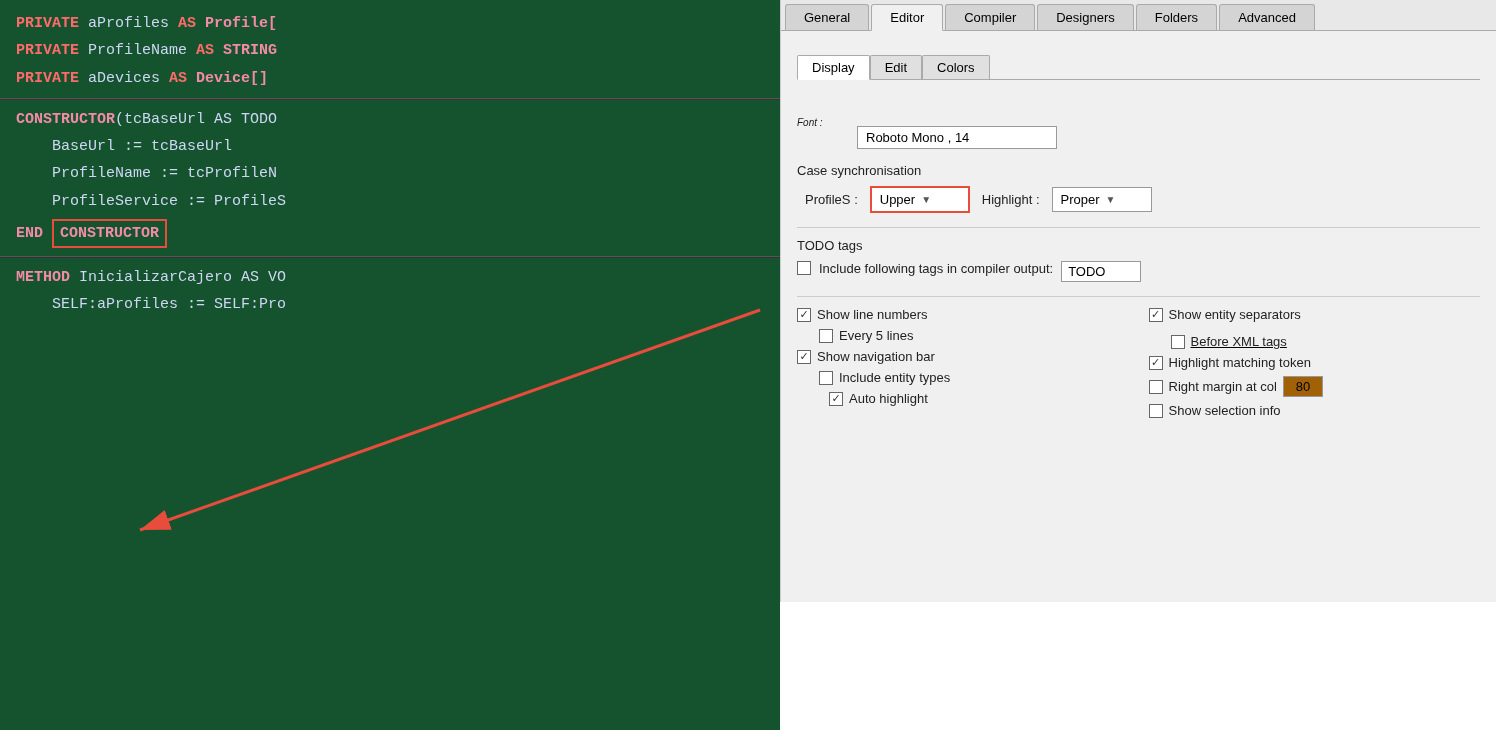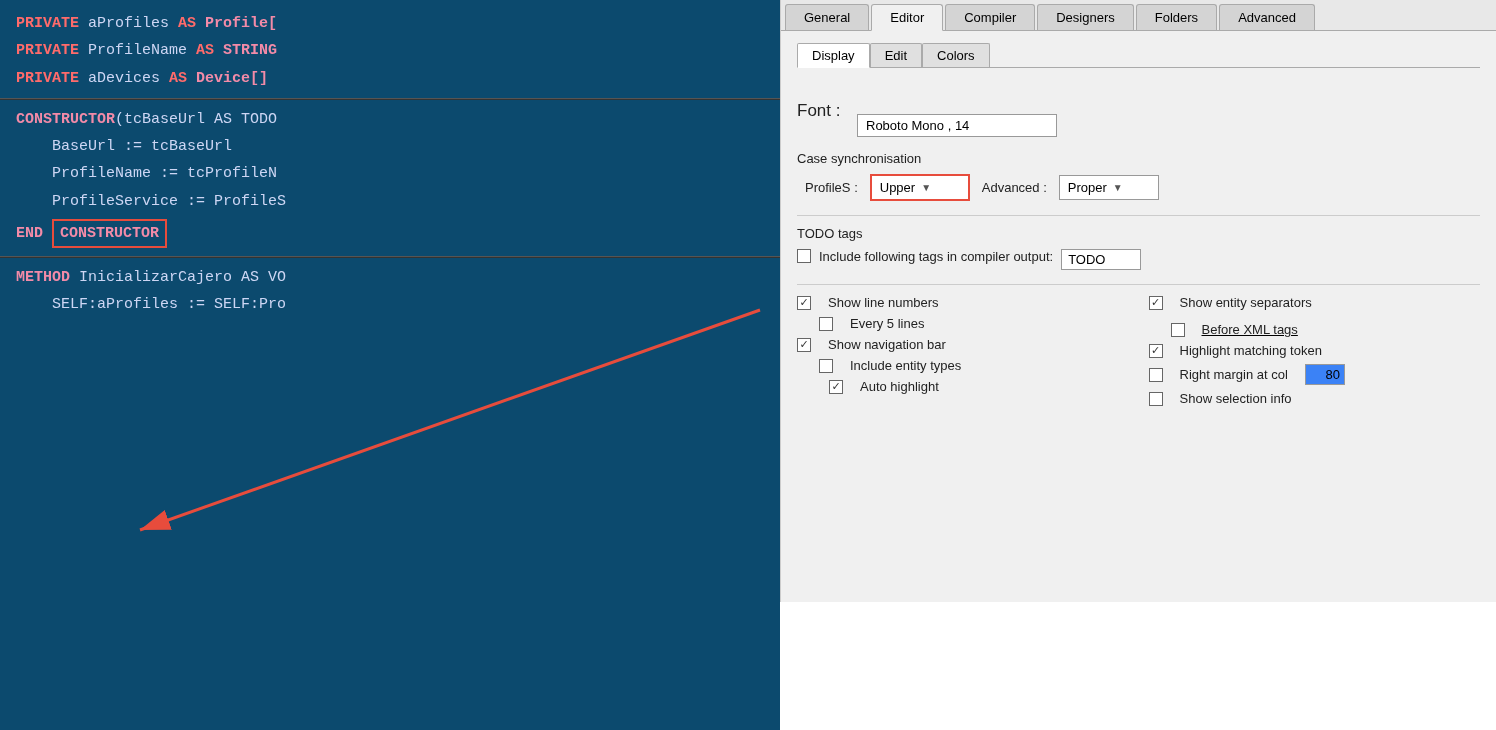--- a/index.html
+++ b/index.html
@@ -17,7 +17,7 @@
     .code-panel {
       width: 780px;
       height: 730px;
-      background: #0c4a6e;
+      background: #14532d;
       color: #cdd6f4;
       font-family: 'Courier New', monospace;
       font-size: 15px;

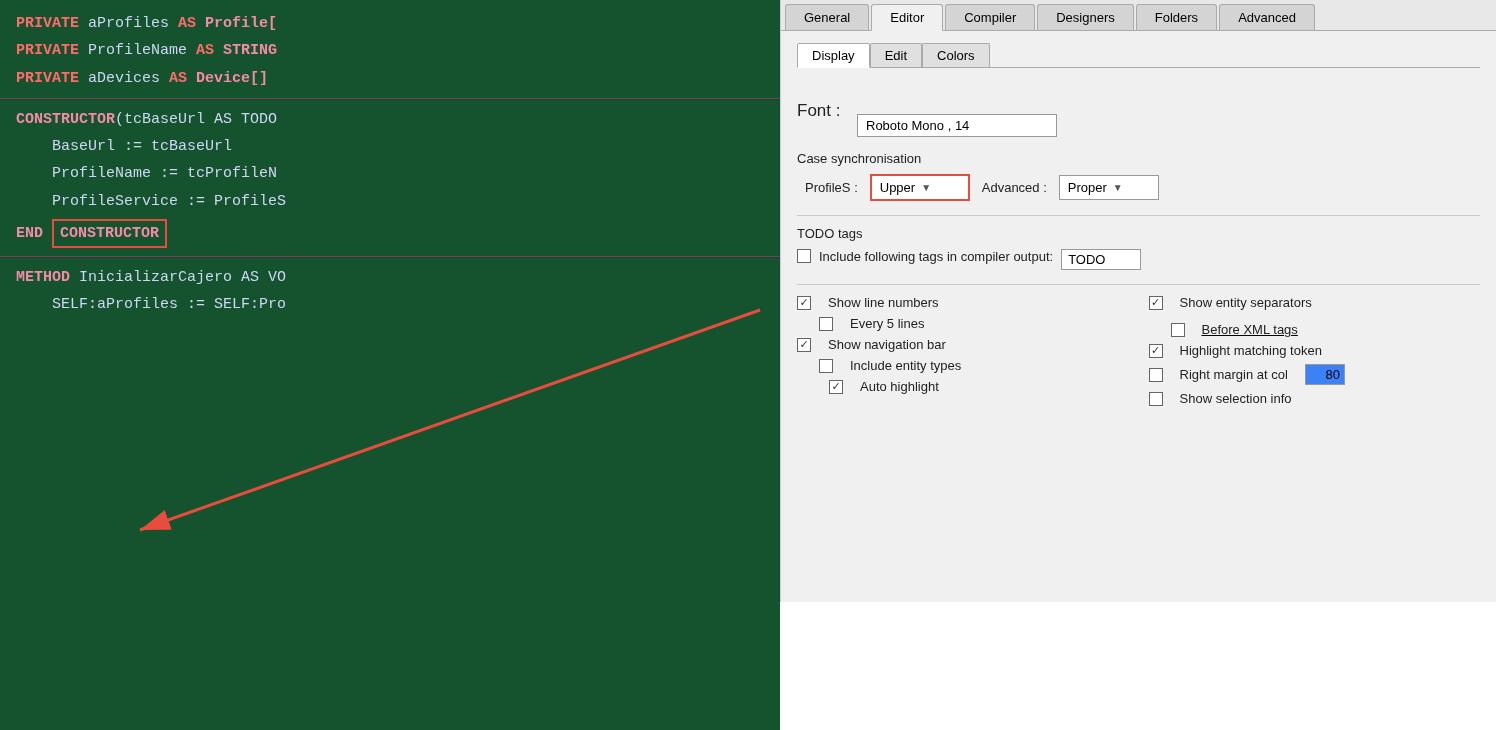--- a/index.html
+++ b/index.html
@@ -93,7 +93,7 @@
 
     
     .settings-content {
-      padding: 12px 16px;
+      padding: 24px 16px;
       flex: 1;
     }
 

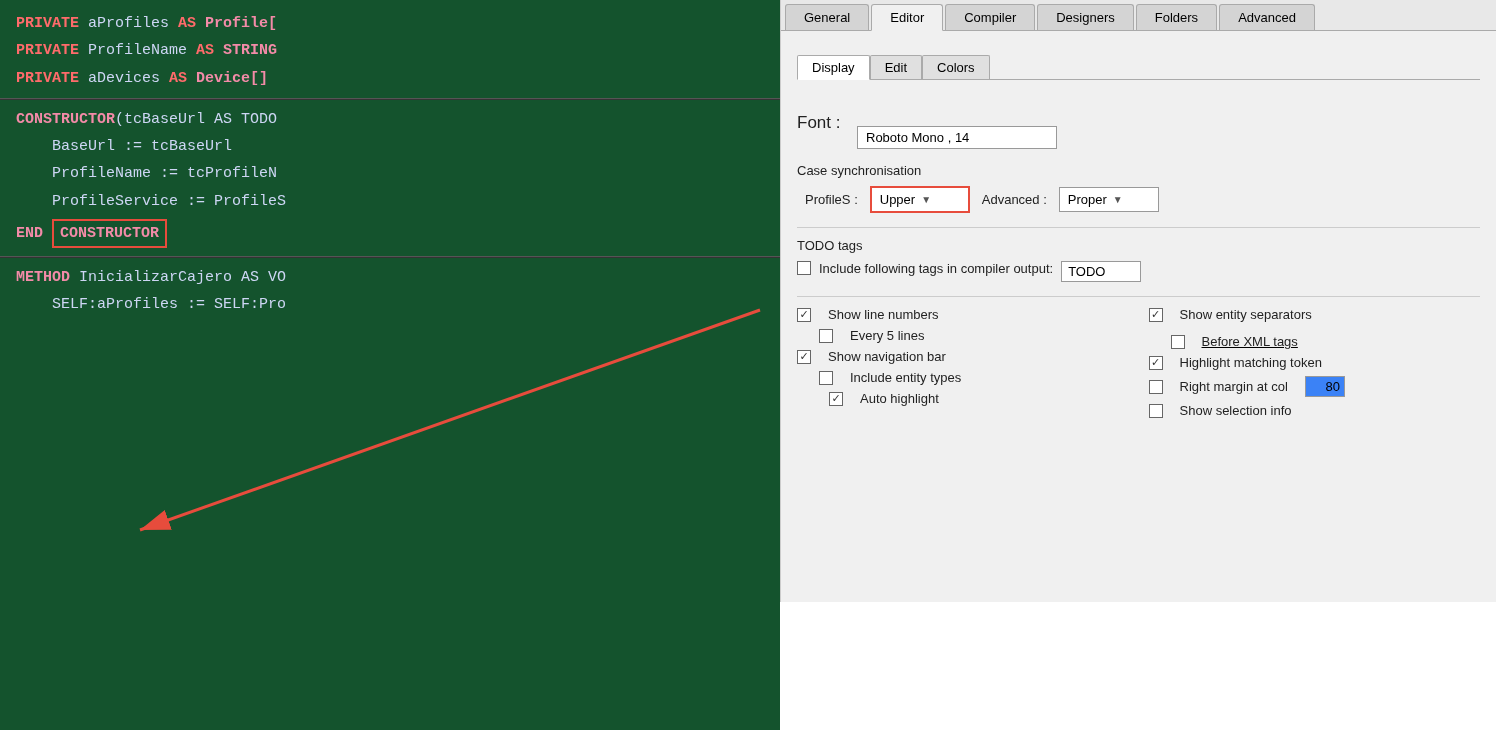--- a/index.html
+++ b/index.html
@@ -129,9 +129,10 @@
     }
 
     .form-label {
-      font-size: 17px;
+      font-size: 10px;
       min-width: 60px;
       color: #222;
+      font-style: italic;
     }
 
     .form-input {

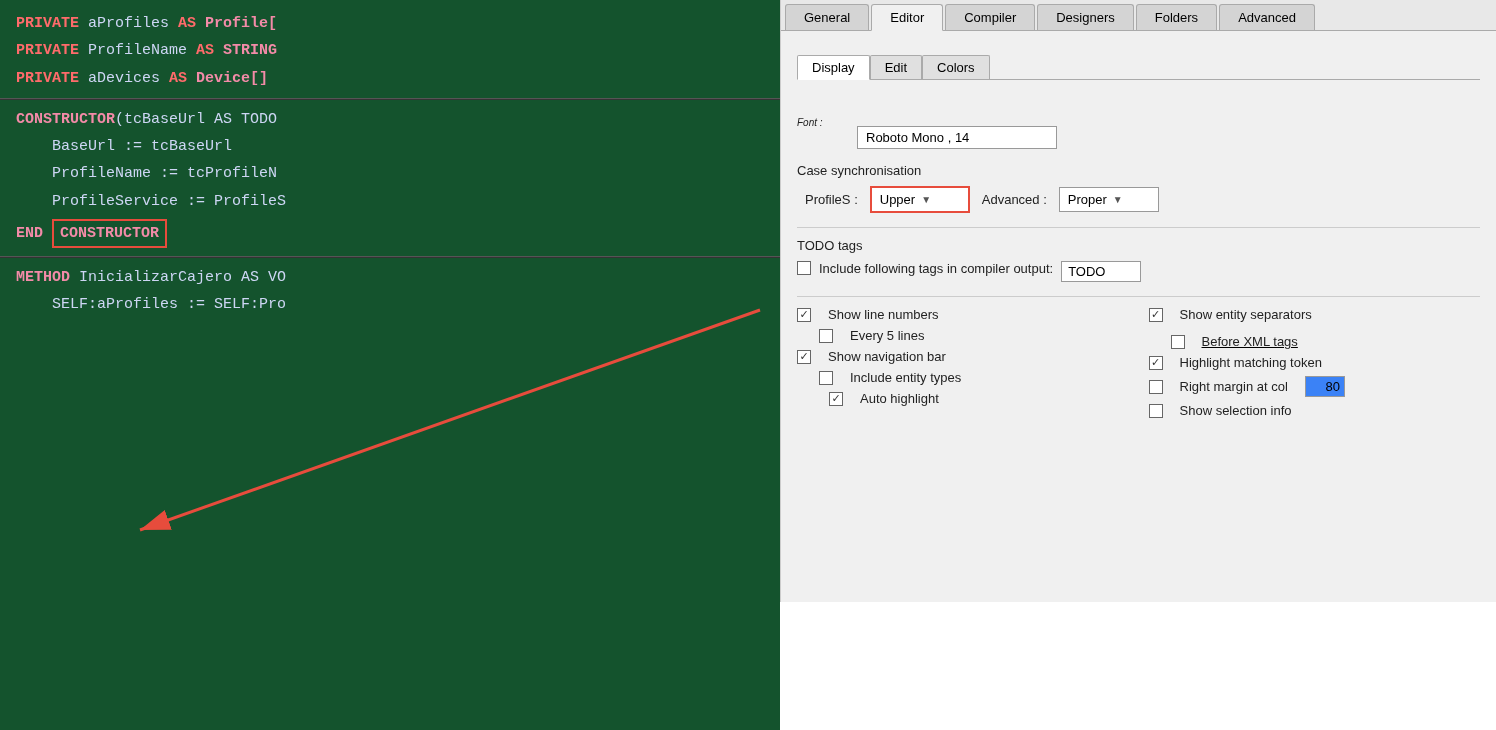--- a/index.html
+++ b/index.html
@@ -366,7 +366,7 @@
           <span>Upper</span>
           <span class="chevron">▼</span>
         </div>
-        <span class="functions-label">Advanced :</span>
+        <span class="functions-label">Highlight :</span>
         <div class="dropdown-normal">
           <span>Proper</span>
           <span class="chevron">▼</span>

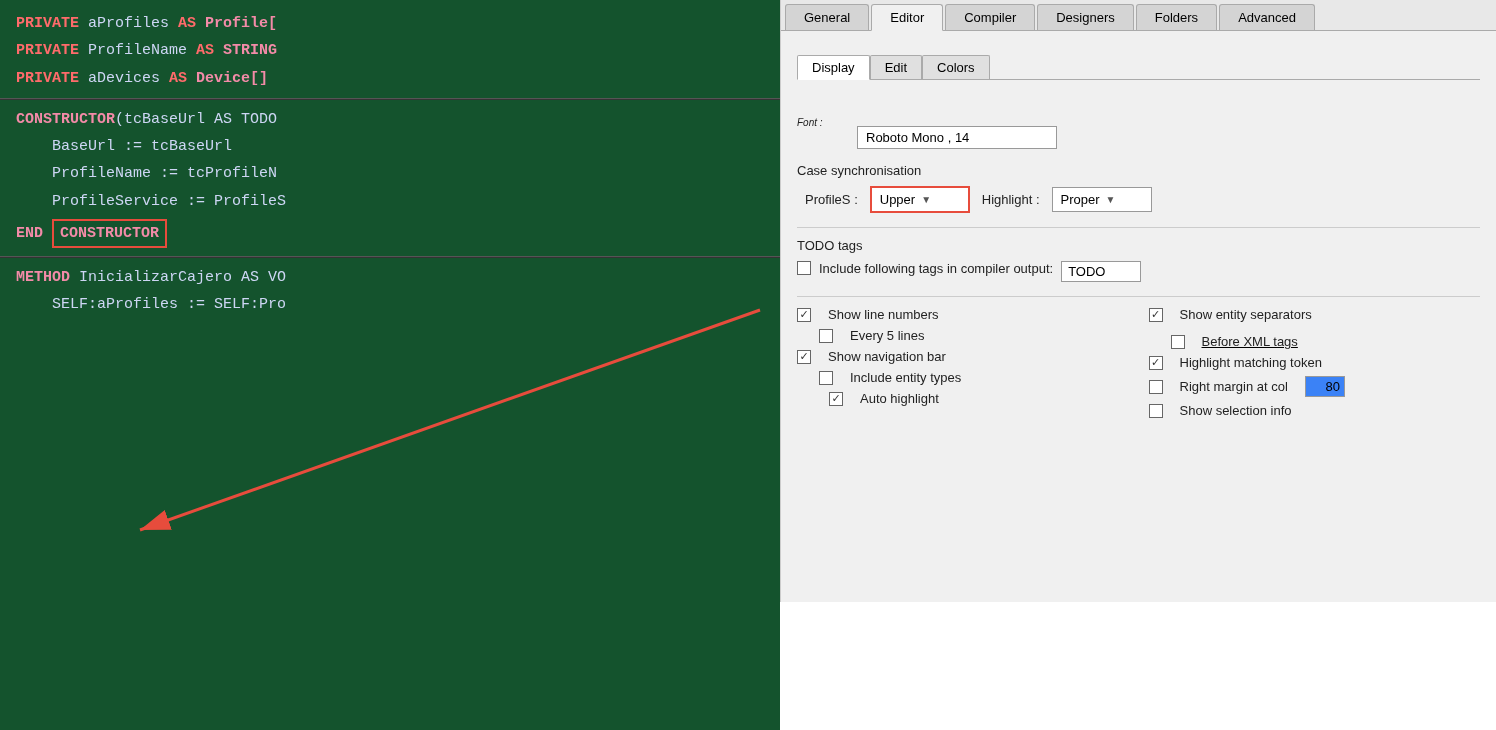--- a/index.html
+++ b/index.html
@@ -251,7 +251,7 @@
     .option-row {
       display: flex;
       align-items: center;
-      gap: 17px;
+      gap: 6px;
     }
 
     .option-label {

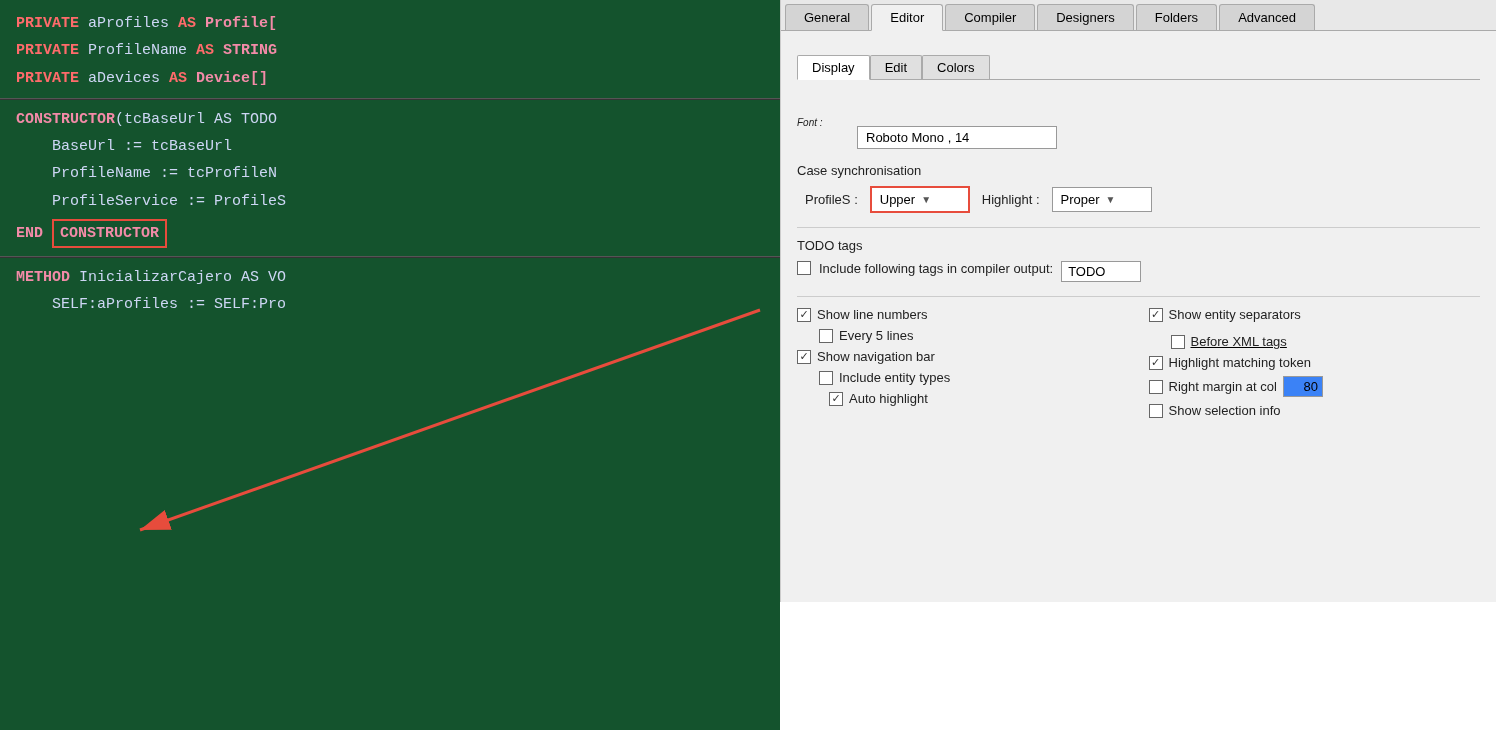--- a/index.html
+++ b/index.html
@@ -261,11 +261,11 @@
 
     .margin-input {
       border: 1px solid #999;
-      background: #3b82f6;
+      background: #a16207;
       padding: 2px 4px;
       font-size: 13px;
       width: 40px;
-      text-align: right;
+      text-align: center;
     }
 
     

